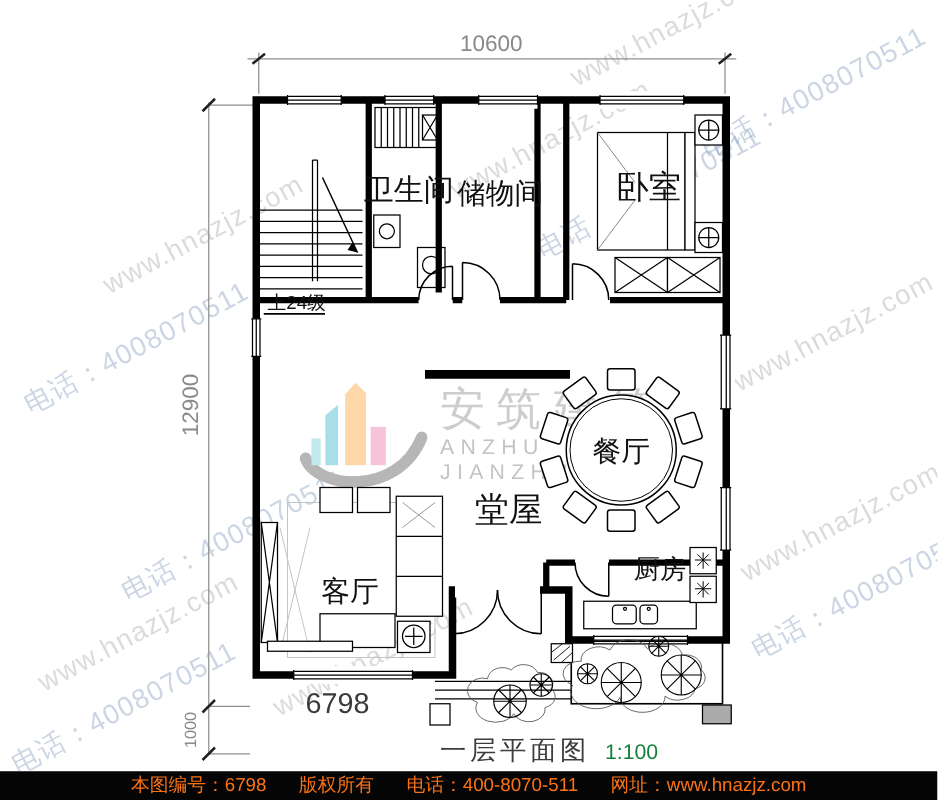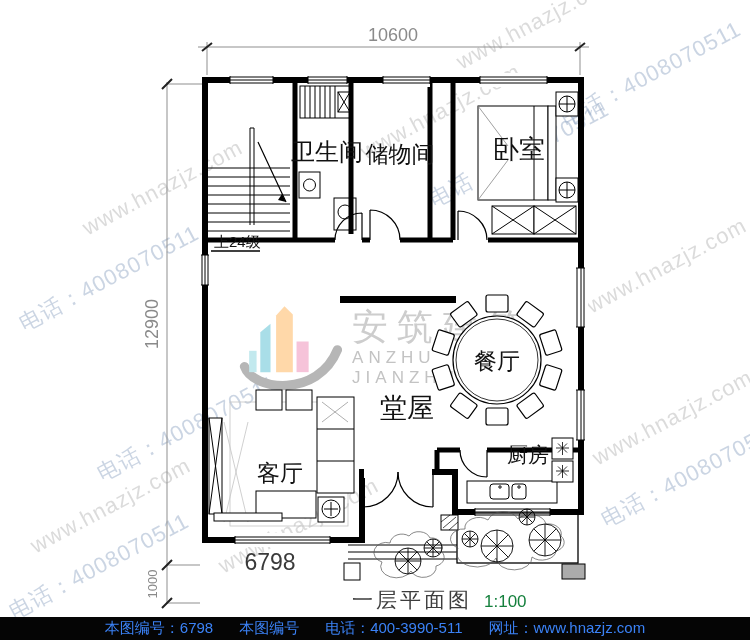--- a/index.html
+++ b/index.html
@@ -17,7 +17,7 @@
   #title-block .tname{font-size:21px;letter-spacing:3px;border-bottom:2px solid #222;padding-bottom:18px;}
   #title-block .tscale{font-size:17px;margin-left:12px;color:#15803d;}
   #footer{position:absolute;left:0;top:617px;width:750px;height:23px;background:#050505;z-index:4;
-          display:flex;align-items:center;justify-content:center;gap:26px;color:#3b82f6;font-size:15px;}
+          display:flex;align-items:center;justify-content:center;gap:26px;color:#f97316;font-size:15px;}
   #footer span{white-space:nowrap;}
 </style>
 </head>

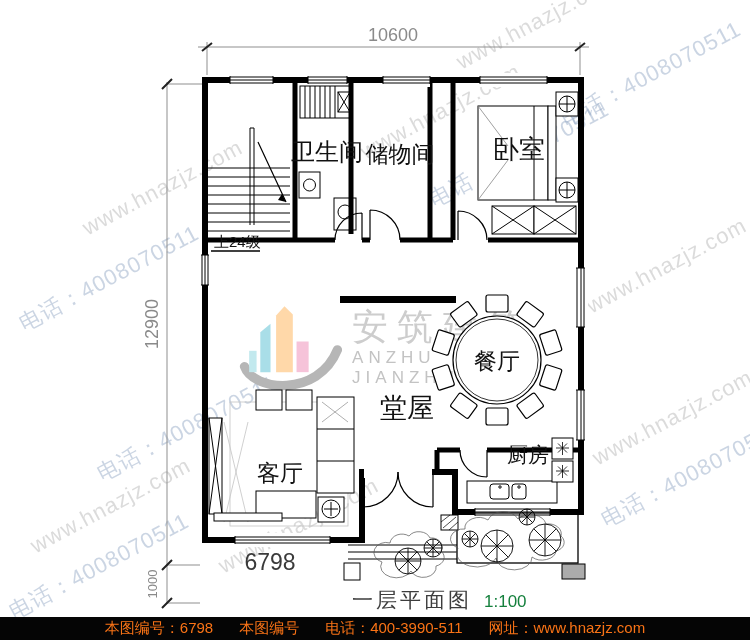--- a/index.html
+++ b/index.html
@@ -259,7 +259,7 @@
 
   <div id="footer">
     <span>本图编号：6798</span>
-    <span>本图编号</span>
+    <span>版权所有</span>
     <span>电话：400-3990-511</span>
     <span>网址：www.hnazjz.com</span>
   </div>

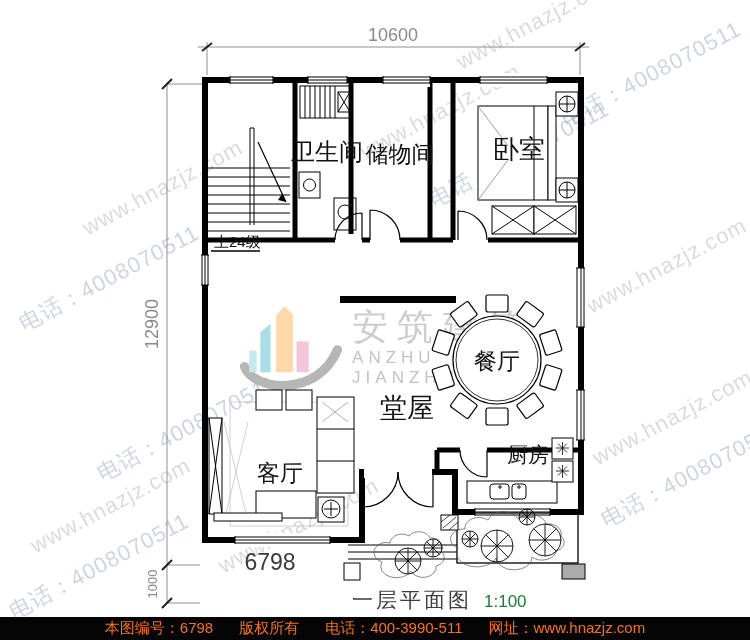--- a/index.html
+++ b/index.html
@@ -260,7 +260,7 @@
   <div id="footer">
     <span>本图编号：6798</span>
     <span>版权所有</span>
-    <span>电话：400-3990-511</span>
+    <span>电话：400-8070-511</span>
     <span>网址：www.hnazjz.com</span>
   </div>
 

